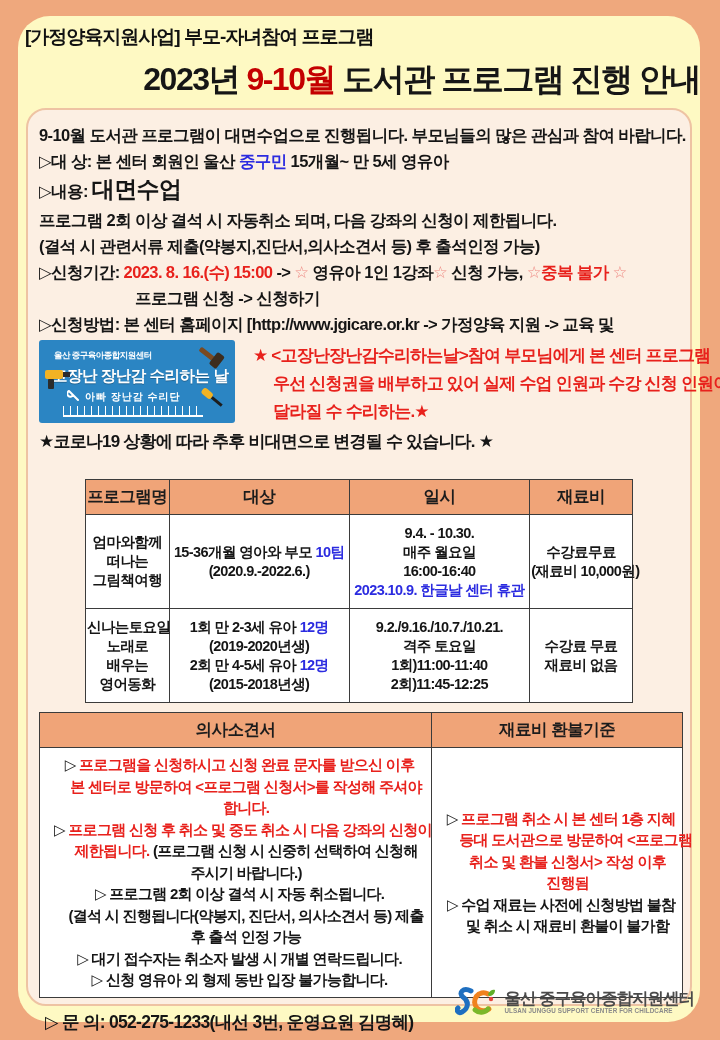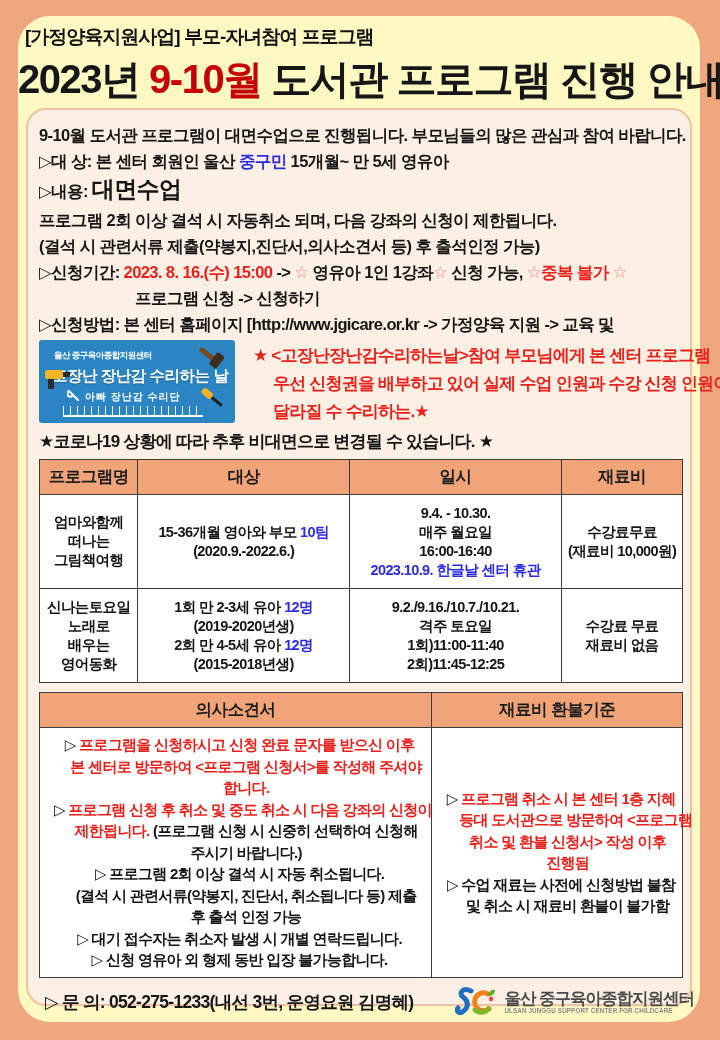--- a/index.html
+++ b/index.html
@@ -22,8 +22,8 @@
     white-space:nowrap;
   }
   .main-title{
-    position:absolute;left:0;top:36px;width:100%;
-    text-align:center;font-size:40px;font-weight:800;letter-spacing:-1.5px;color:#161616;
+    position:absolute;left:0;top:42px;width:100%;
+    text-align:right;font-size:32px;font-weight:800;letter-spacing:-1.5px;color:#161616;
     white-space:nowrap;
   }
   .main-title .t-red{color:#c40000;}

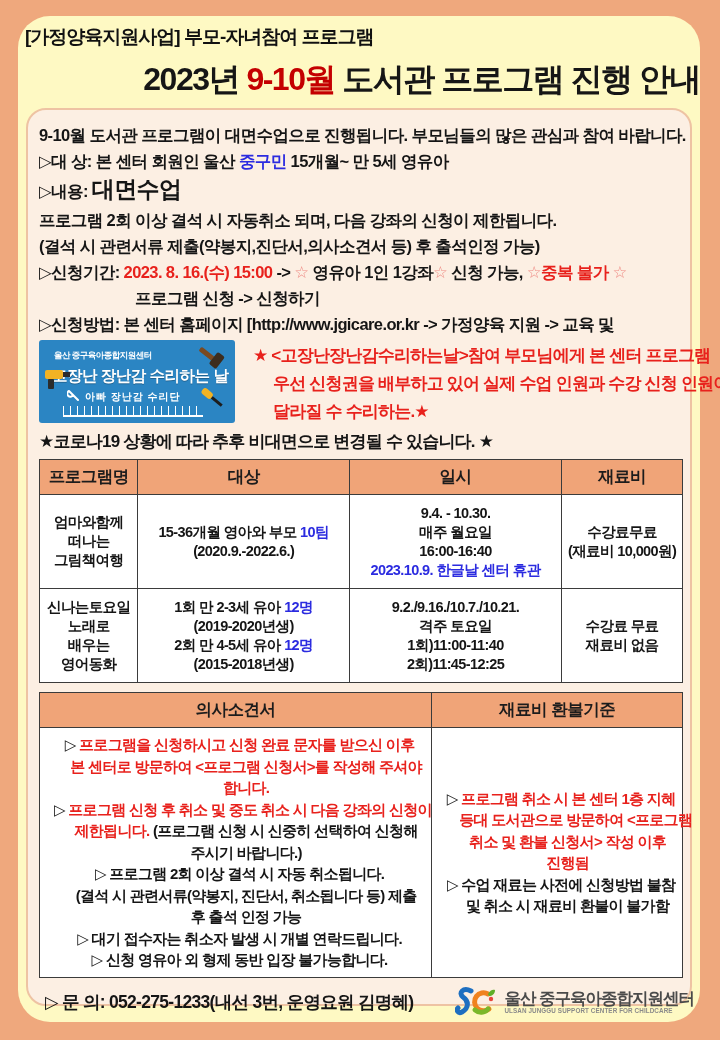--- a/index.html
+++ b/index.html
@@ -71,7 +71,7 @@
   .star-notice .ind{margin-left:20px;}
   .corona{margin-top:4px;font-size:17px;font-weight:800;letter-spacing:-0.8px;line-height:24px;}
   table{border-collapse:collapse;margin:0 auto;table-layout:fixed;}
-  .ptable{width:644px;margin-top:5px;}
+  .ptable{width:548px;margin-top:25px;}
   .ntable{width:644px;margin-top:9px;}
   th,td{border:1px solid #3b3b3b;box-sizing:border-box;}
   th{

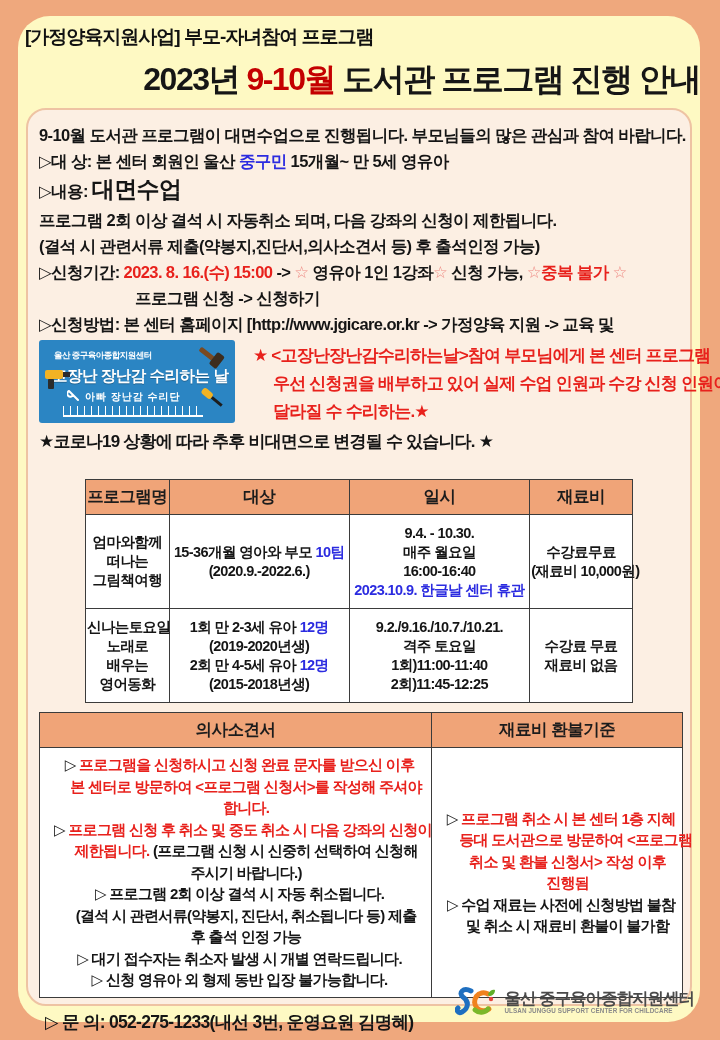--- a/index.html
+++ b/index.html
@@ -245,7 +245,7 @@
               <div class="ln ind"><span class="sg-r">제한됩니다.</span><span class="sg-n"> (프로그램 신청 시 신중히 선택하여 신청해</span></div>
               <div class="ln ind"><span class="sg-n">주시기 바랍니다.)</span></div>
               <div class="ln"><span class="sg-n">▷ 프로그램 2회 이상 결석 시 자동 취소됩니다.</span></div>
-              <div class="ln ind"><span class="sg-n">(결석 시 관련서류(약봉지, 진단서, 취소됩니다 등) 제출</span></div>
+              <div class="ln ind"><span class="sg-n">(결석 시 진행됩니다(약봉지, 진단서, 의사소견서 등) 제출</span></div>
               <div class="ln ind"><span class="sg-n">후 출석 인정 가능</span></div>
               <div class="ln"><span class="sg-n">▷ 대기 접수자는 취소자 발생 시 개별 연락드립니다.</span></div>
               <div class="ln"><span class="sg-n">▷ 신청 영유아 외 형제 동반 입장 불가능합니다.</span></div>

